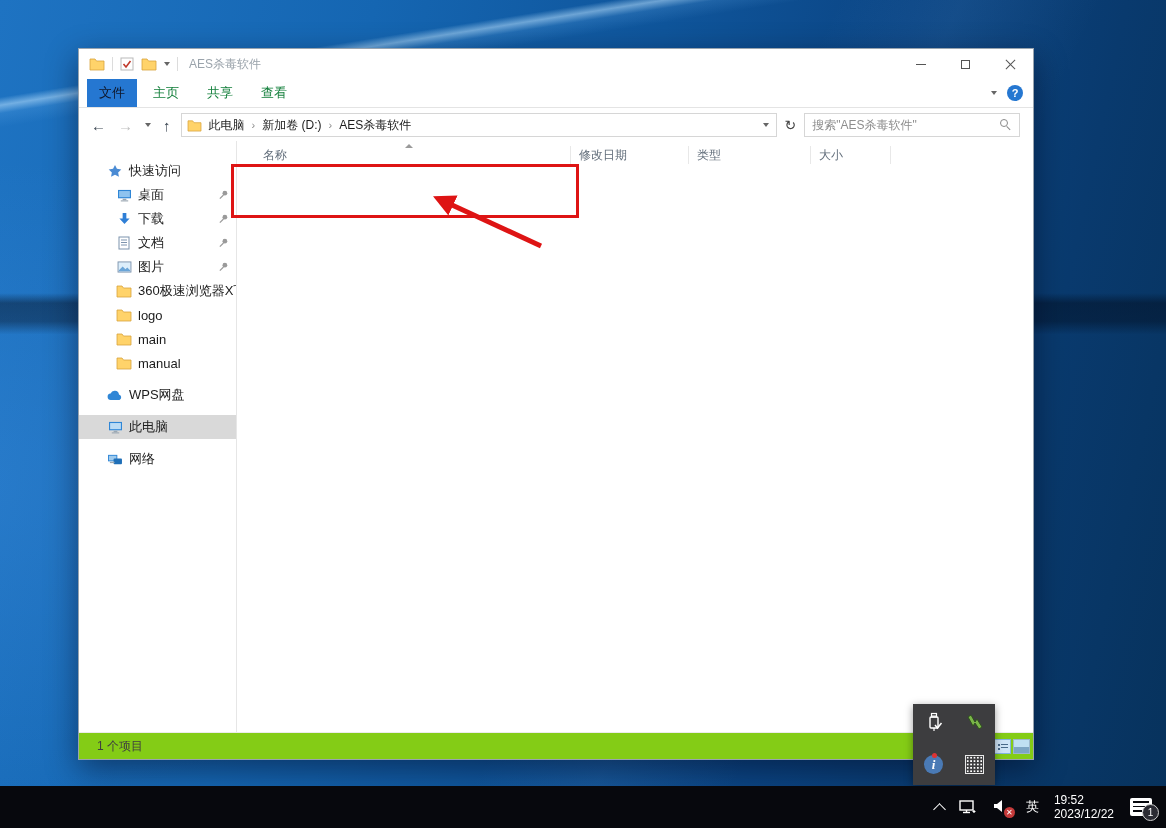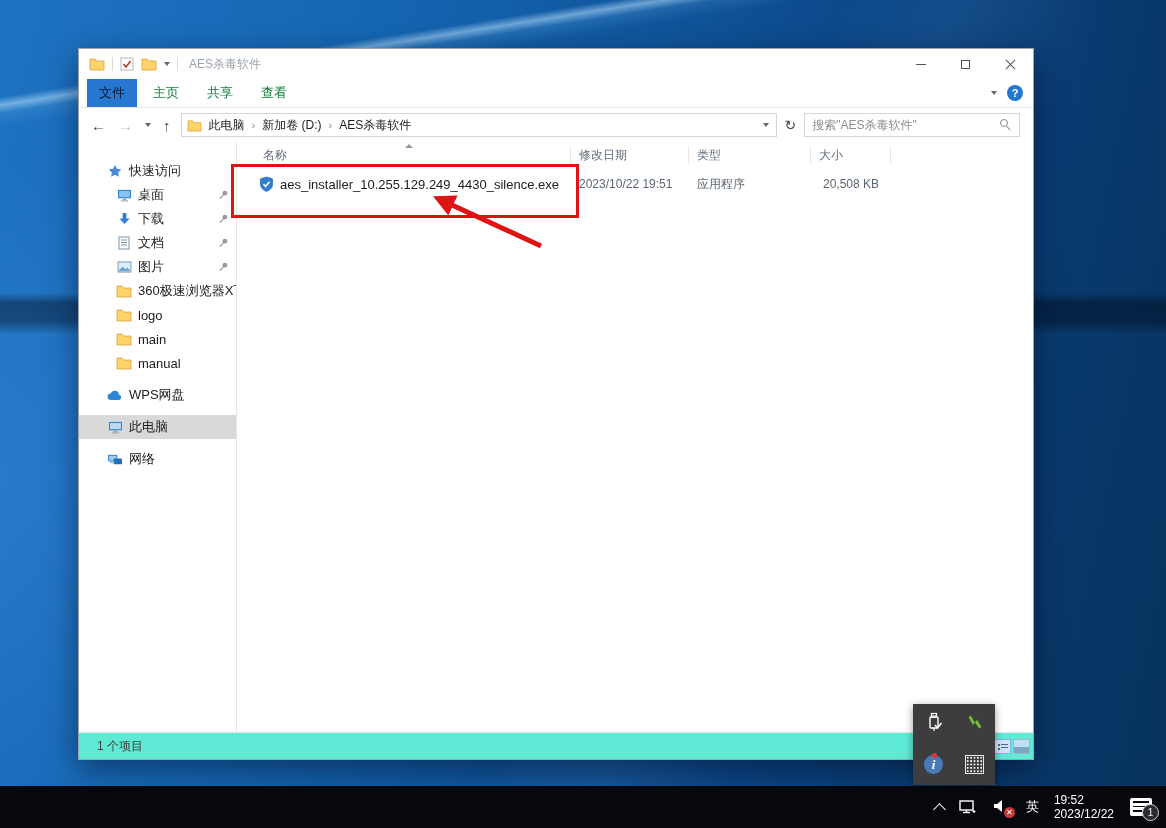--- a/index.html
+++ b/index.html
@@ -328,18 +328,6 @@
           <div class="hc type">类型</div>
           <div class="hc size">大小</div>
         </div>
-        <div class="frow">
-          <div class="fc name">
-            <svg width="15" height="16" viewBox="0 0 16 17">
-                <path d="M8 1l6.5 2v5.5c0 4-2.8 6.6-6.5 8-3.7-1.4-6.5-4-6.5-8V3z" fill="#2e7dd1" stroke="#1b5fa8" stroke-width=".6"></path>
-                <path d="M4.8 8.6l2.2 2.6 4.2-5" fill="none" stroke="#fff" stroke-width="1.6"></path>
-              </svg>
-            <span>aes_installer_10.255.129.249_4430_silence.exe</span>
-          </div>
-          <div class="fc date">2023/10/22 19:51</div>
-          <div class="fc type">应用程序</div>
-          <div class="fc size">20,508 KB</div>
-        </div>
       </div>
     </div>
 

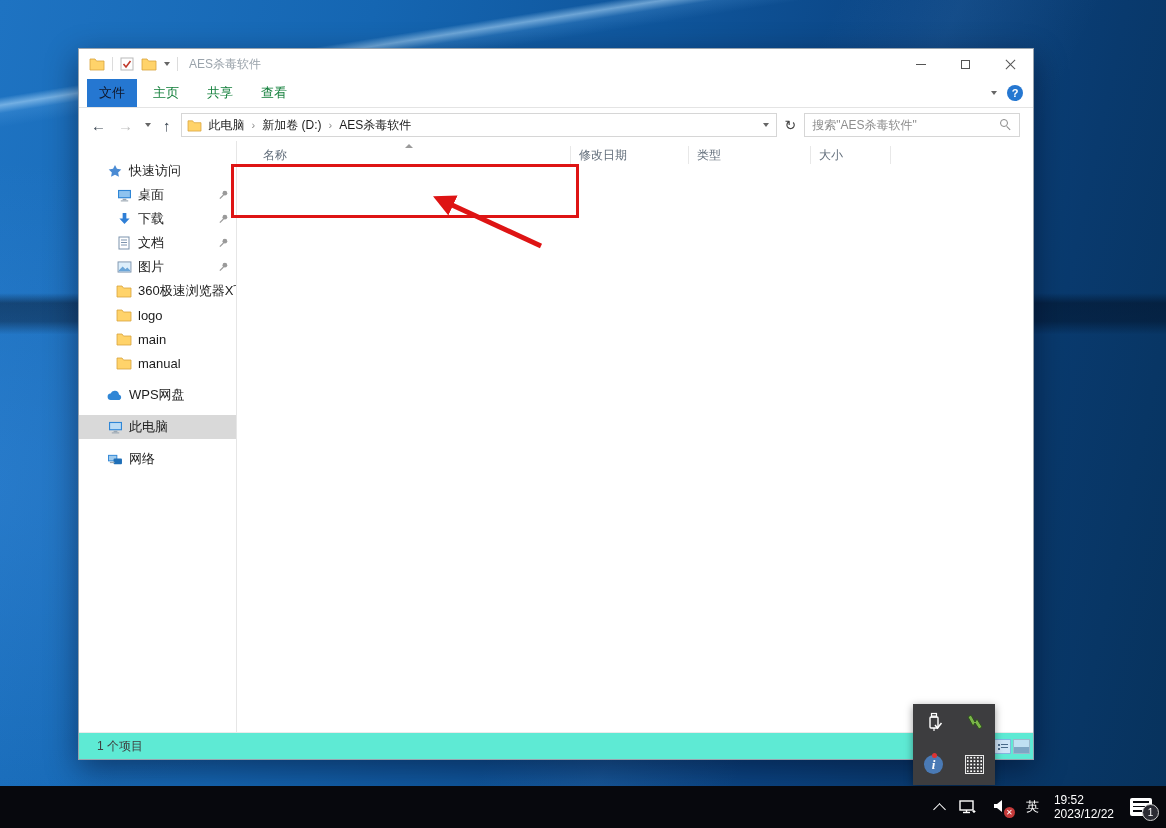--- a/index.html
+++ b/index.html
@@ -76,7 +76,7 @@
   .fc.date{width:118px;padding-left:8px;color:#5b6672;font-size:12px;}
   .fc.type{width:122px;padding-left:8px;color:#5b6672;font-size:12px;}
   .fc.size{width:80px;padding-right:12px;color:#5b6672;font-size:12px;text-align:right;}
-  .sbar{position:absolute;left:0;right:0;bottom:0;height:26px;border-top:1px solid #ebebeb;background:#5eead4;
+  .sbar{position:absolute;left:0;right:0;bottom:0;height:26px;border-top:1px solid #ebebeb;background:#84cc16;
         display:flex;align-items:center;font-size:12px;color:#3f3f3f;}
   .sbar .cnt{padding-left:18px;}
   .vt{position:absolute;bottom:5px;width:17px;height:15px;box-sizing:border-box;}

